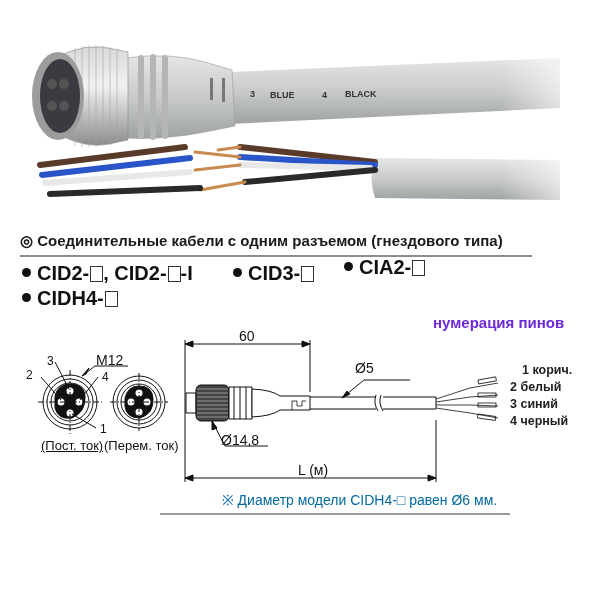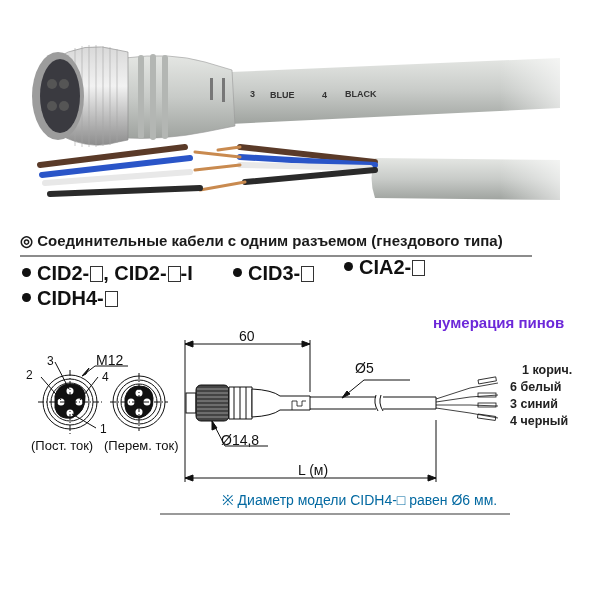--- a/index.html
+++ b/index.html
@@ -228,7 +228,7 @@
 <div class="abs dim" style="left:298px;top:462px;">L (м)</div>
 
 <div class="abs wire-label" style="left:510px;top:363px;margin-left:12px;">1 корич.</div>
-<div class="abs wire-label" style="left:510px;top:380px;">6 белый</div>
+<div class="abs wire-label" style="left:510px;top:380px;">2 белый</div>
 <div class="abs wire-label" style="left:510px;top:397px;">3 синий</div>
 <div class="abs wire-label" style="left:510px;top:414px;">4 черный</div>
 

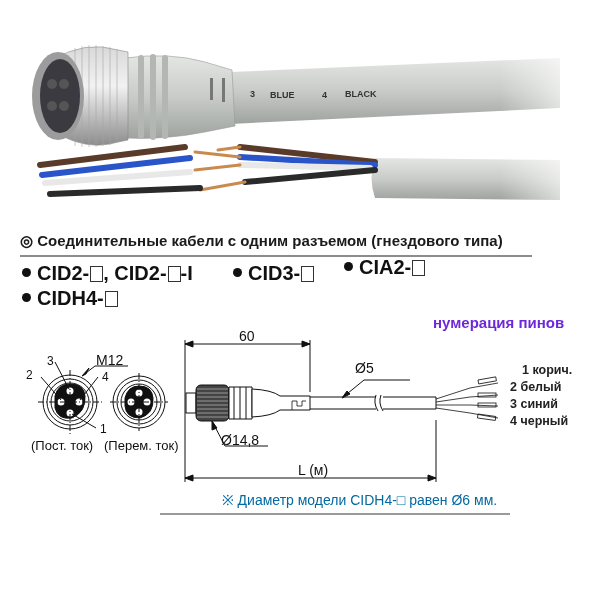--- a/index.html
+++ b/index.html
@@ -219,7 +219,7 @@
 <div class="abs dim" style="left:26px;top:368px;font-size:12px;">2</div>
 <div class="abs dim" style="left:102px;top:370px;font-size:12px;">4</div>
 <div class="abs dim" style="left:100px;top:422px;font-size:12px;">1</div>
-<div class="abs cap" style="left:31px;top:438px;">(Пост. ток)</div>
+<div class="abs cap" style="left:41px;top:438px;text-decoration:underline;">(Пост. ток)</div>
 <div class="abs cap" style="left:104px;top:438px;">(Перем. ток)</div>
 
 <div class="abs dim" style="left:239px;top:328px;">60</div>

